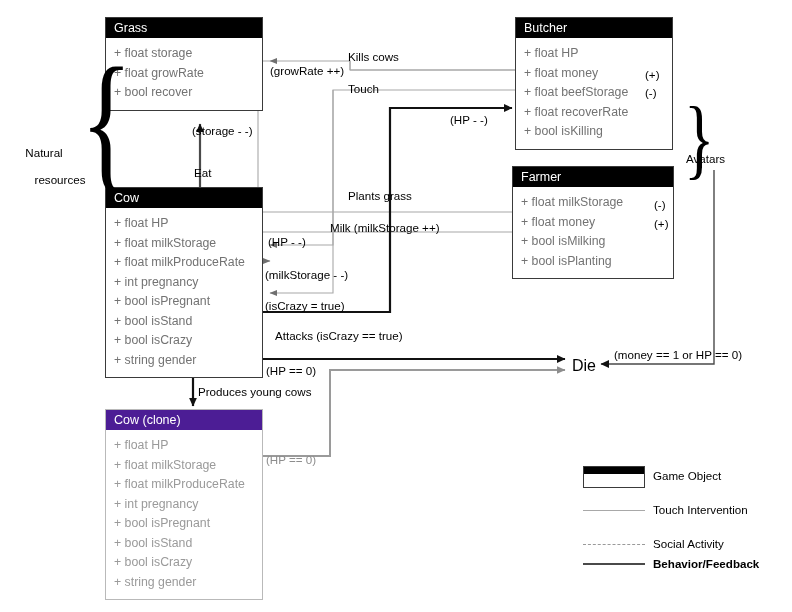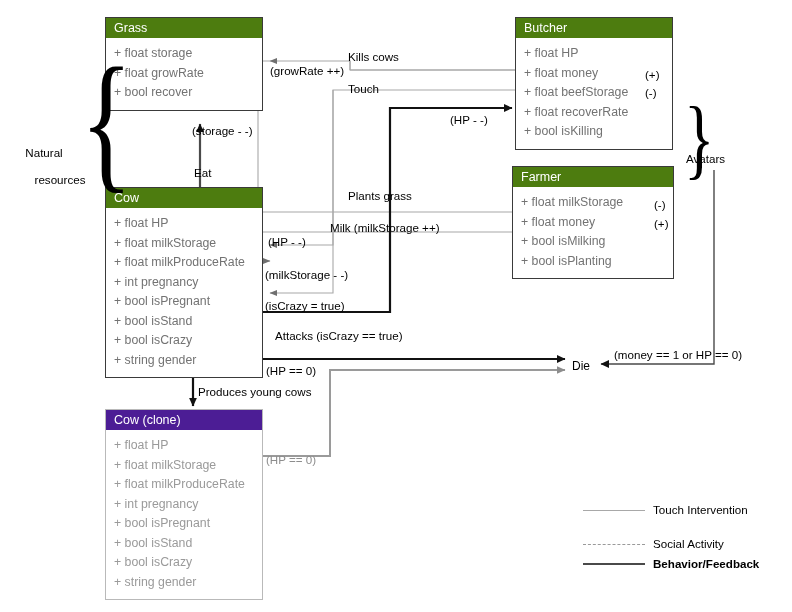--- a/index.html
+++ b/index.html
@@ -33,7 +33,7 @@
     box-sizing: border-box;
   }
   .gobox .hdr {
-    background: #4d7c0f;
+    background: #000000;
     color: #ffffff;
     font-size: 12.5px;
     line-height: 20px;

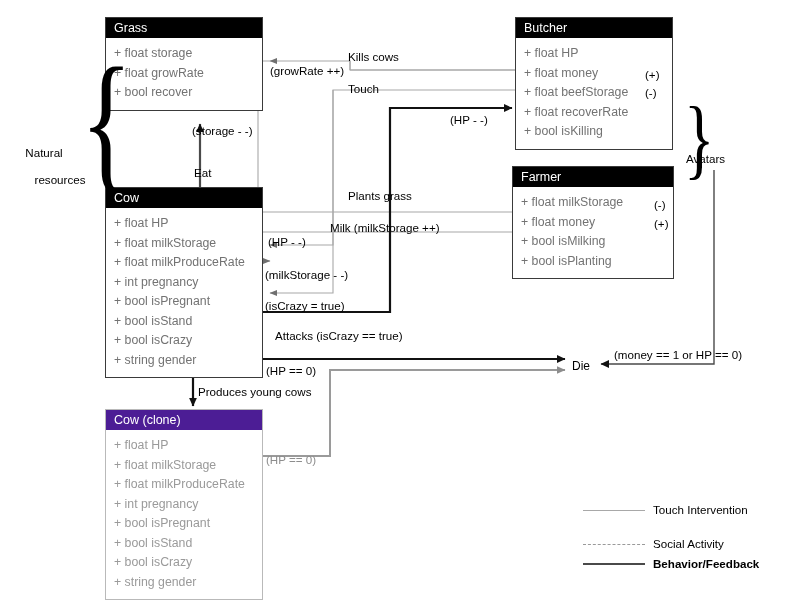--- a/index.html
+++ b/index.html
@@ -290,7 +290,7 @@
 
   <div class="lbl" style="left:614px; top:348px;">(money == 1 or HP == 0)</div>
 
-  <div class="lbl" style="left:572px; top:359px; font-size:12px;">Die</div>
+  <div class="lbl" style="left:572px; top:359px; font-size:16px;">Die</div>
 
   <div class="brace" style="left:70px; top:46px; font-size:152px; transform:scaleX(0.72);">{</div>
   <div class="lbl two center" style="left:14px; top:145px; width:60px;">Natural</div>

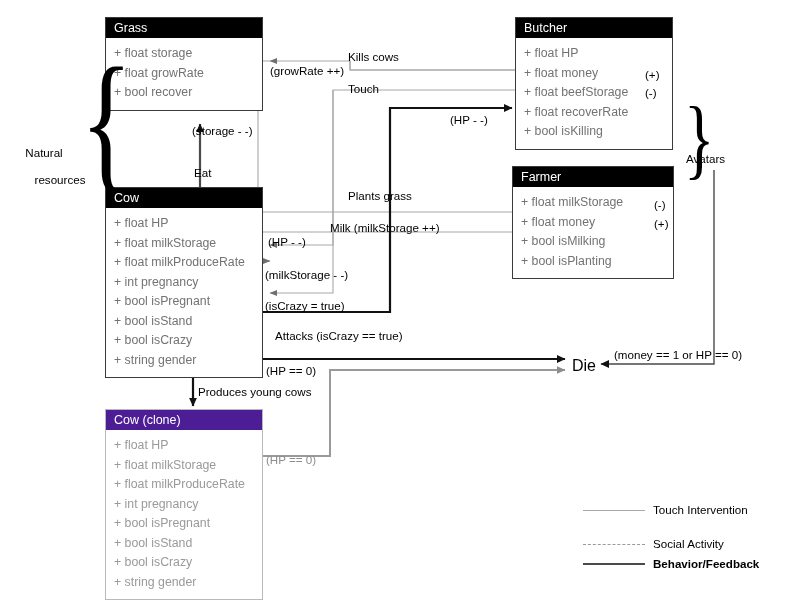--- a/index.html
+++ b/index.html
@@ -301,6 +301,14 @@
 
   <div id="legend">
 
+    <div class="lg-row" style="top:0px;">
+      <div class="lg-swatch">
+        <div class="sw-box">
+            <div class="cap"></div>
+          </div>
+      </div>
+      <div class="lg-text">Game Object</div>
+    </div>
 
     <div class="lg-row" style="top:34px;">
       <div class="lg-swatch">

